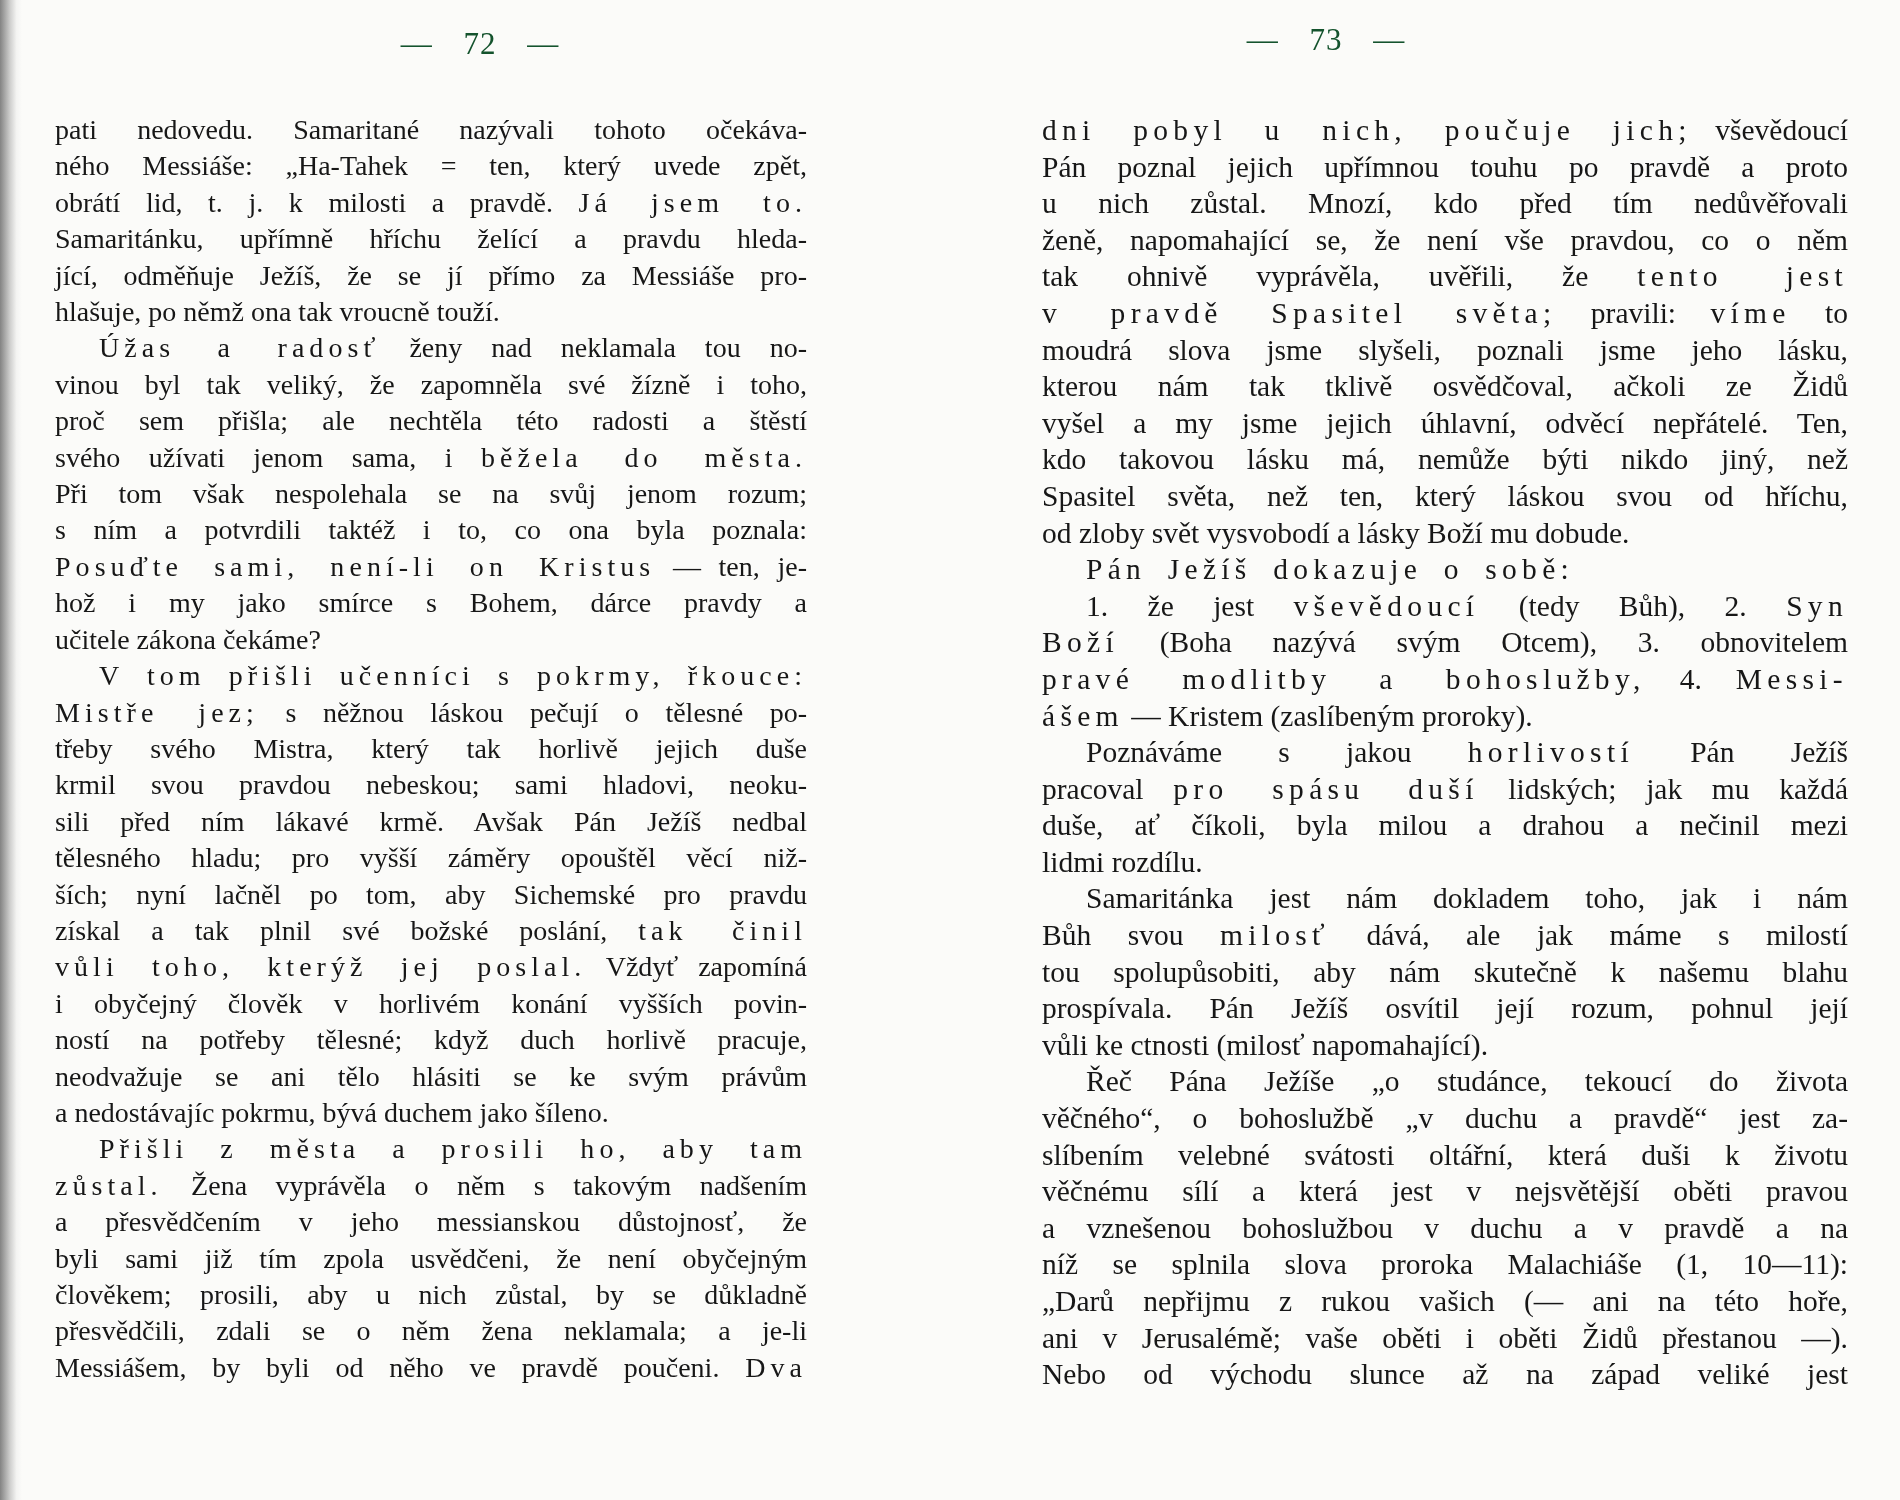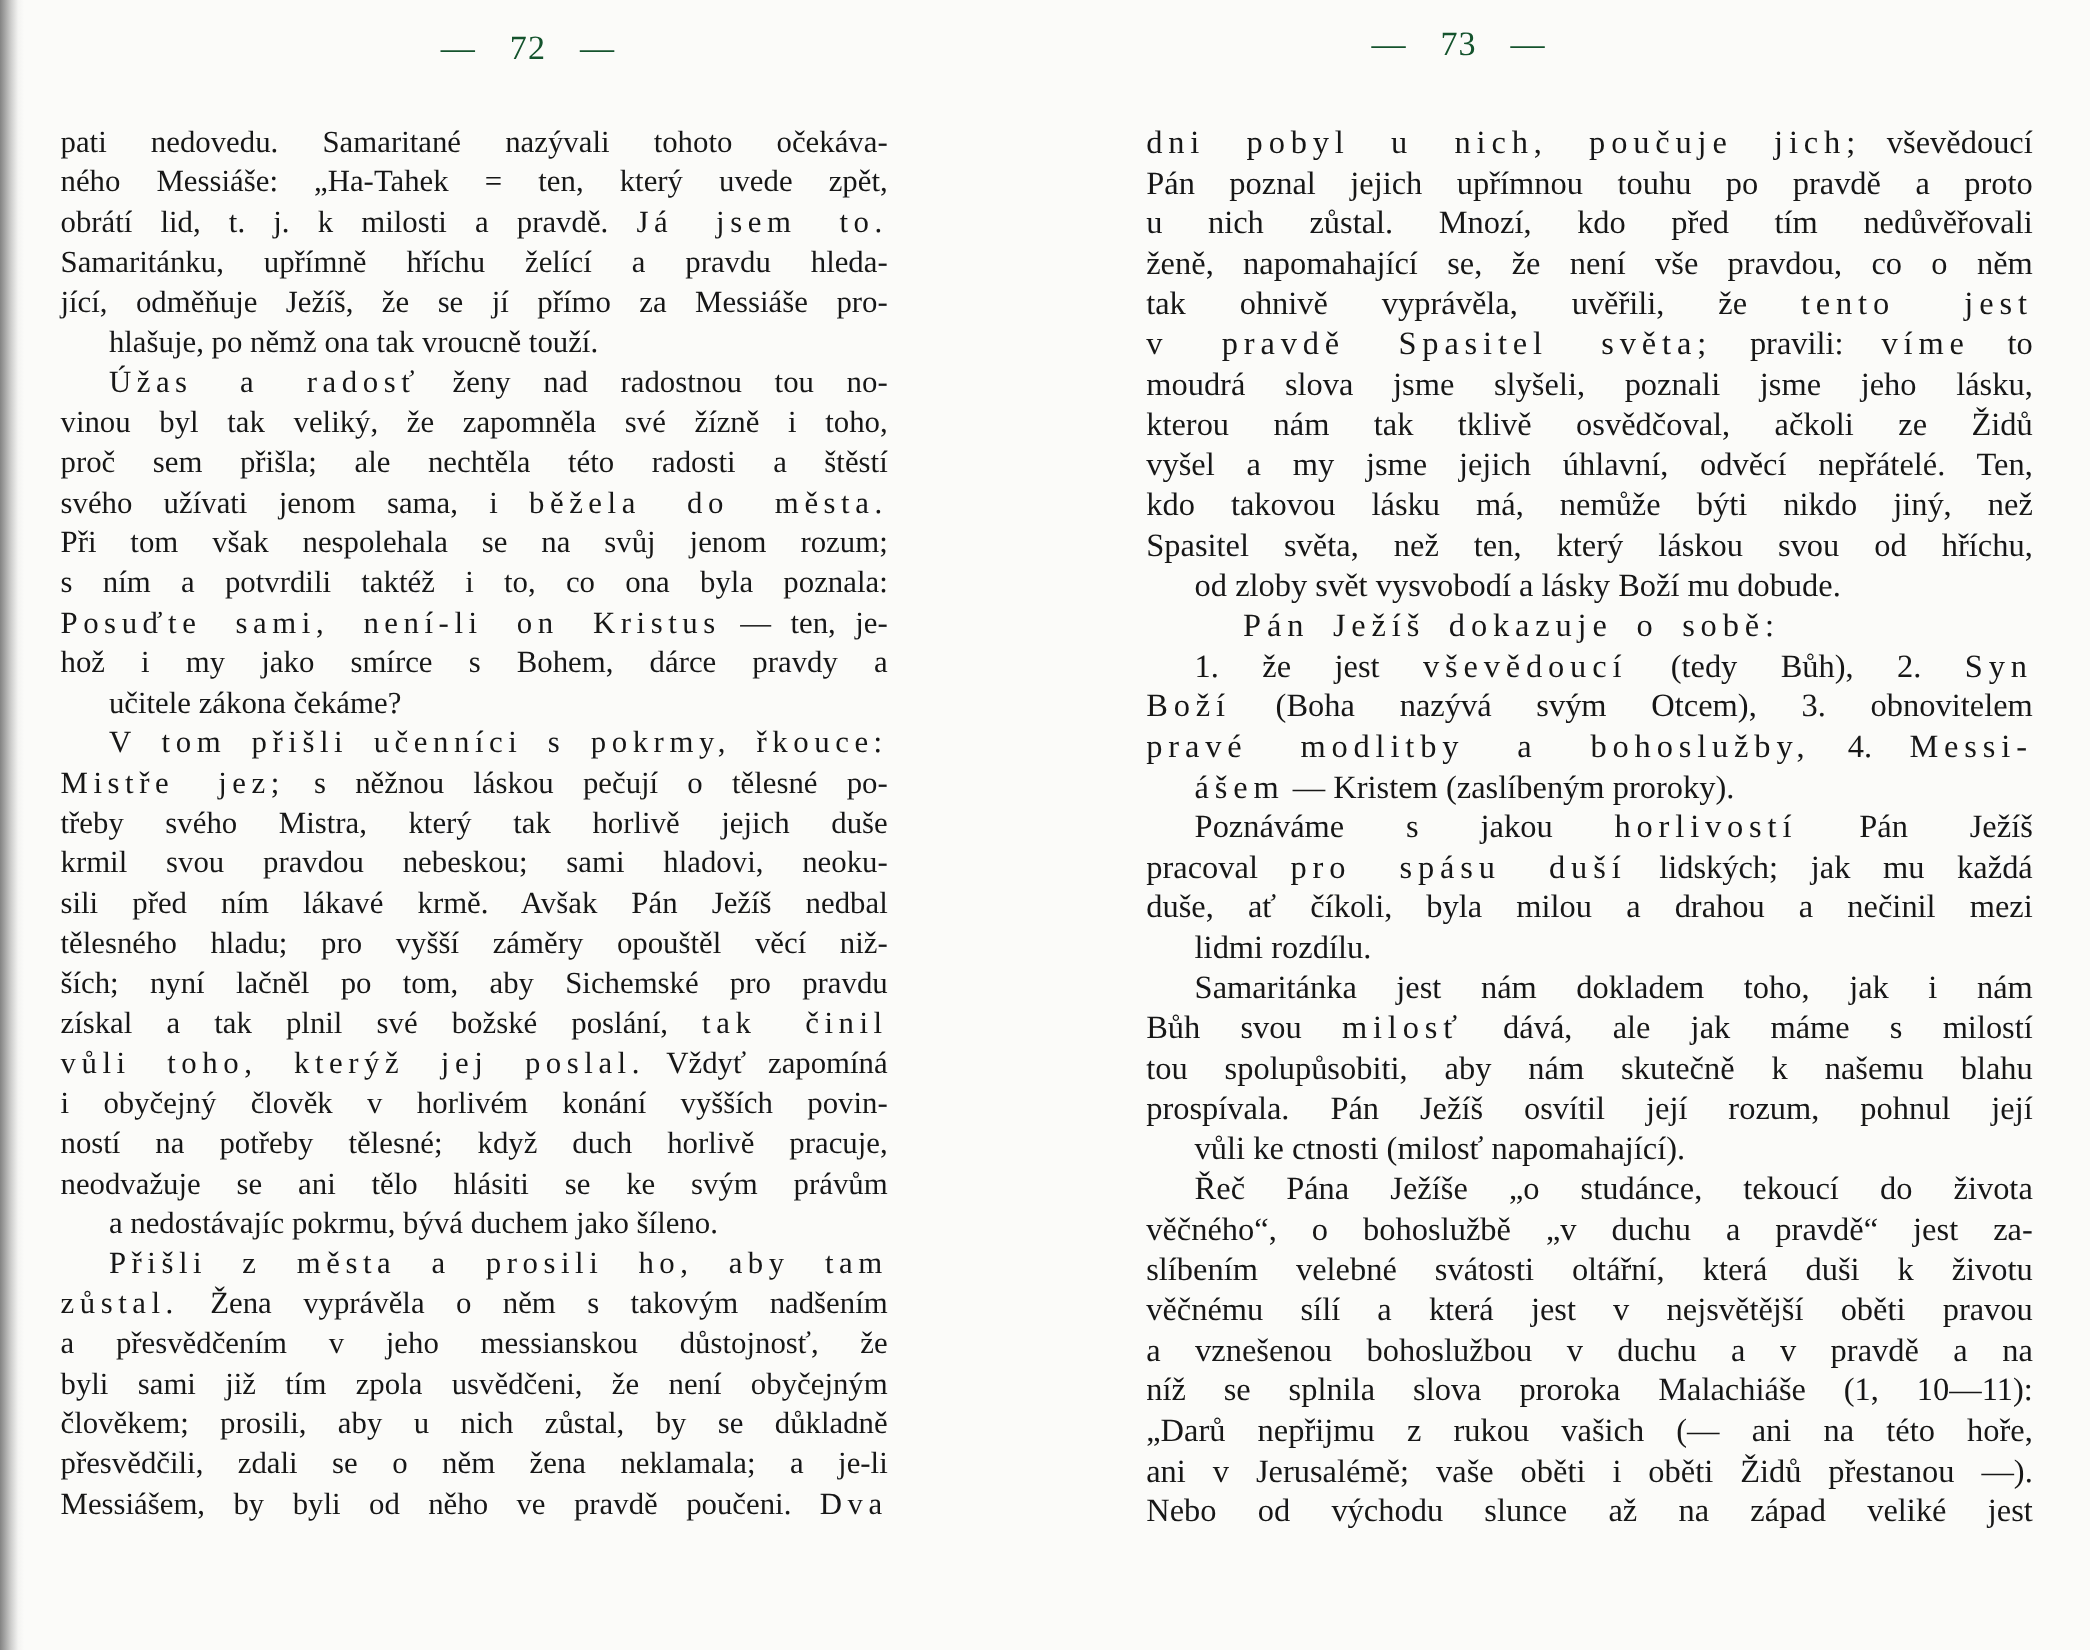--- a/index.html
+++ b/index.html
@@ -42,7 +42,7 @@
     text-align-last: justify;
     text-justify: inter-word;
   }
-  .line.end { text-align-last: left; margin-left: 44px; }
+  .line.end { text-align-last: left; }
   .line.ind { text-indent: 44px; }
   .sp { letter-spacing: 0.18em; word-spacing: 0.30em; }
 </style>

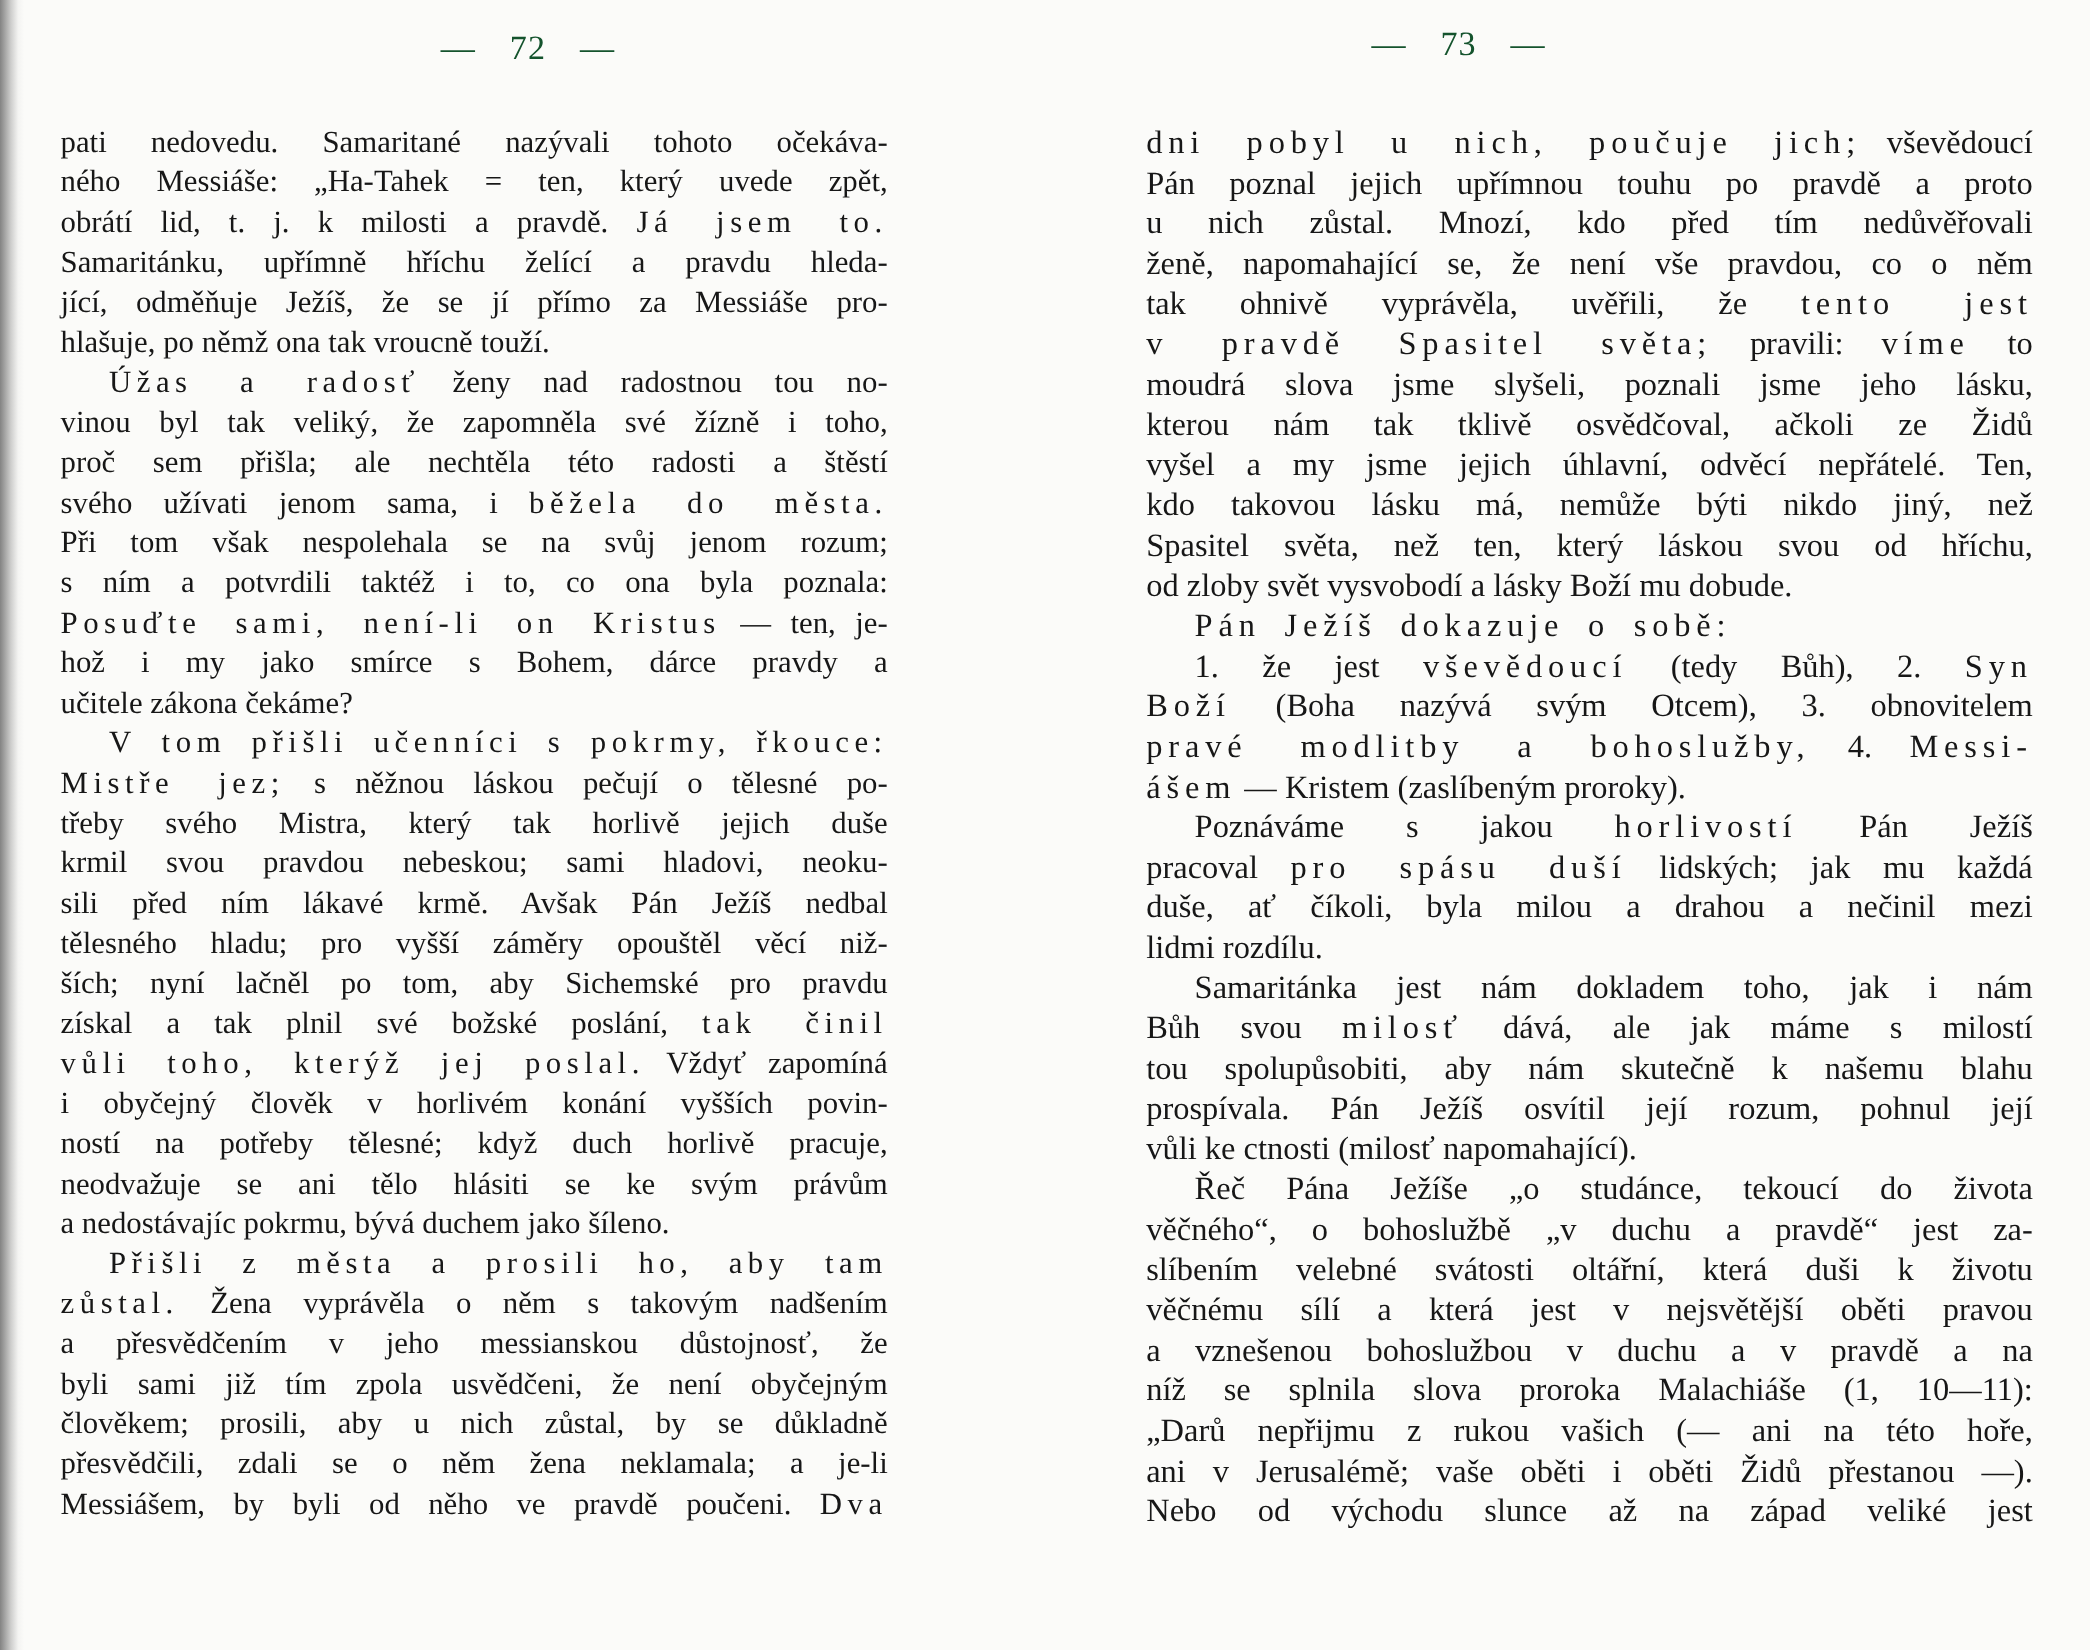--- a/index.html
+++ b/index.html
@@ -64,7 +64,7 @@
       <div class="line"><span class="n">Samaritánku, upřímně hříchu želící a pravdu hleda-</span></div>
       <div class="line"><span class="n">jící, odměňuje Ježíš, že se jí přímo za Messiáše pro-</span></div>
       <div class="line end"><span class="n">hlašuje, po němž ona tak vroucně touží.</span></div>
-      <div class="line ind"><span class="sp">Úžas a radosť</span><span class="n"> ženy nad radostnou tou no-</span></div>
+      <div class="line ind"><span class="sp">Úžas a radosť</span><span class="n"> ženy nad neklamala tou no-</span></div>
       <div class="line"><span class="n">vinou byl tak veliký, že zapomněla své žízně i toho,</span></div>
       <div class="line"><span class="n">proč sem přišla; ale nechtěla této radosti a štěstí</span></div>
       <div class="line"><span class="n">svého užívati jenom sama, i </span><span class="sp">běžela do města.</span></div>

